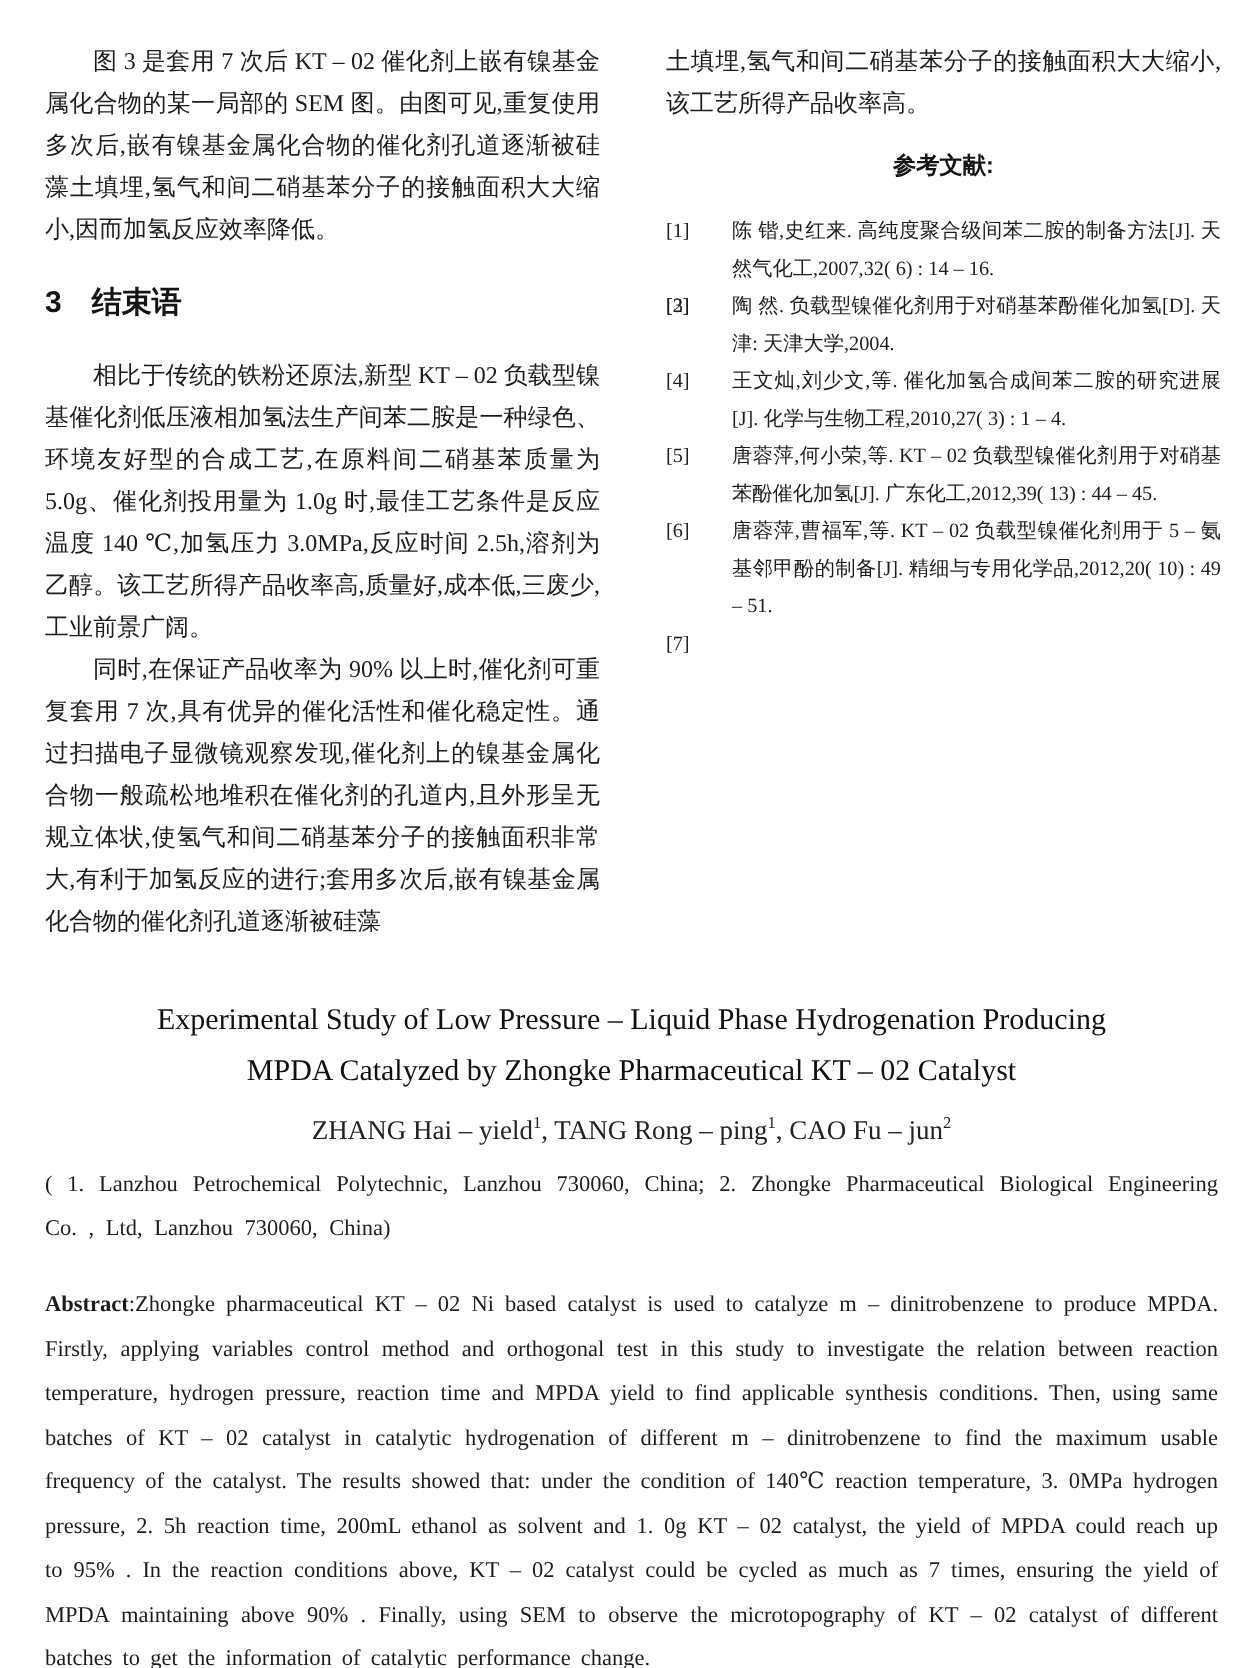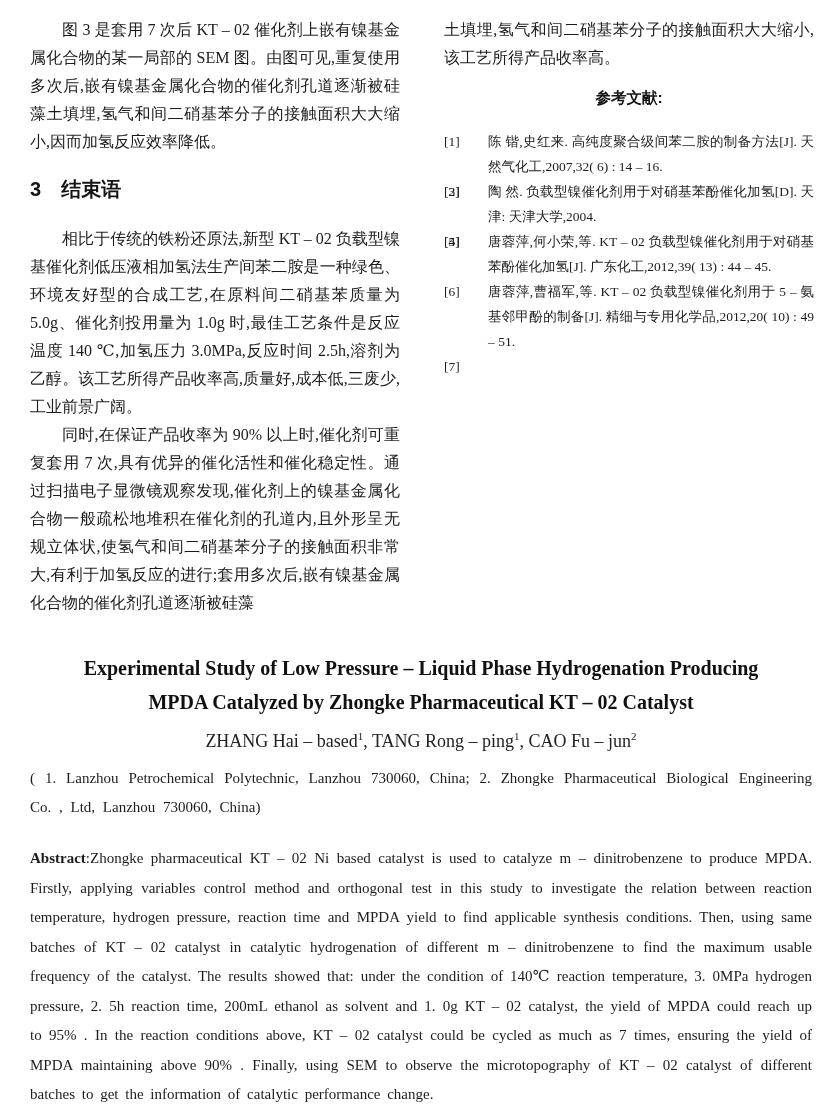--- a/index.html
+++ b/index.html
@@ -18,7 +18,7 @@
     box-sizing: border-box;
     width: 830px;
     height: 1112px;
-    padding: 16px 16px 0 30px;
+    padding: 28px 16px 0 30px;
     background: #ffffff;
   }
 

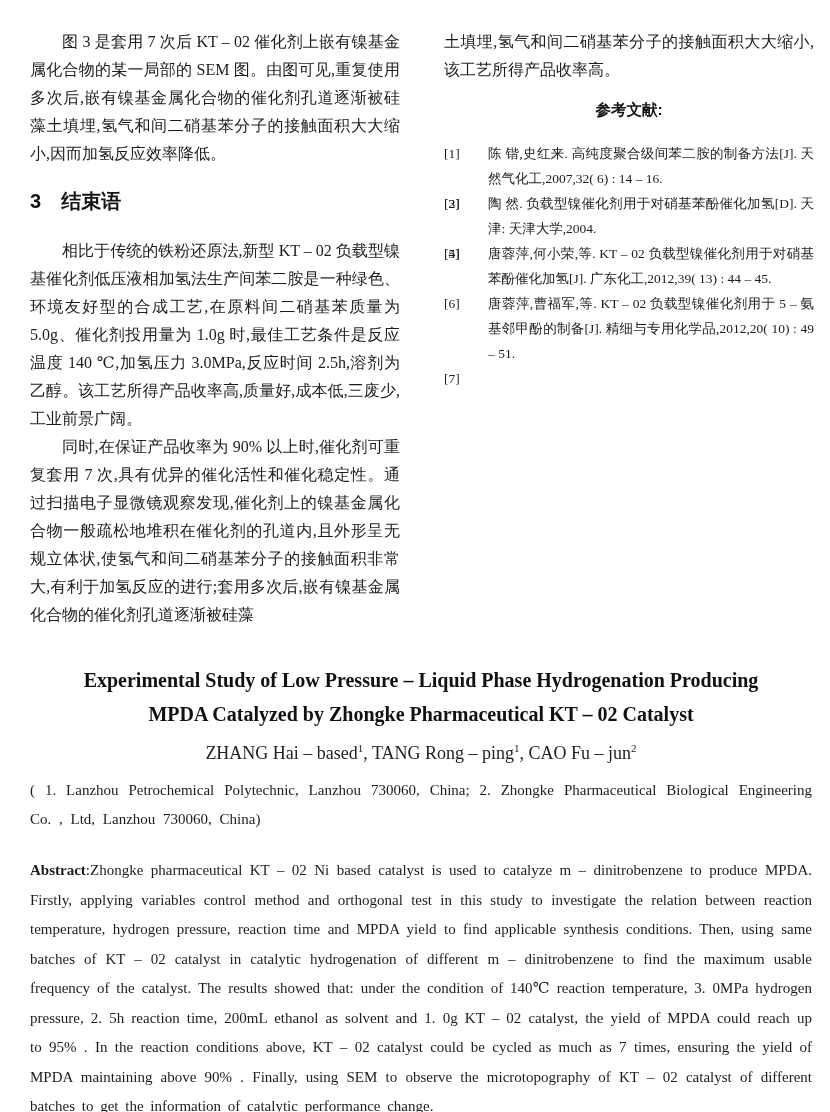--- a/index.html
+++ b/index.html
@@ -153,6 +153,7 @@
         </p>
         <p class="ref-item">
           <span class="ref-num">[4]</span>
+          <span>王文灿,刘少文,等. 催化加氢合成间苯二胺的研究进展[J]. 化学与生物工程,2010,27( 3) : 1 – 4.</span>
         </p>
         <p class="ref-item">
           <span class="ref-num">[5]</span>

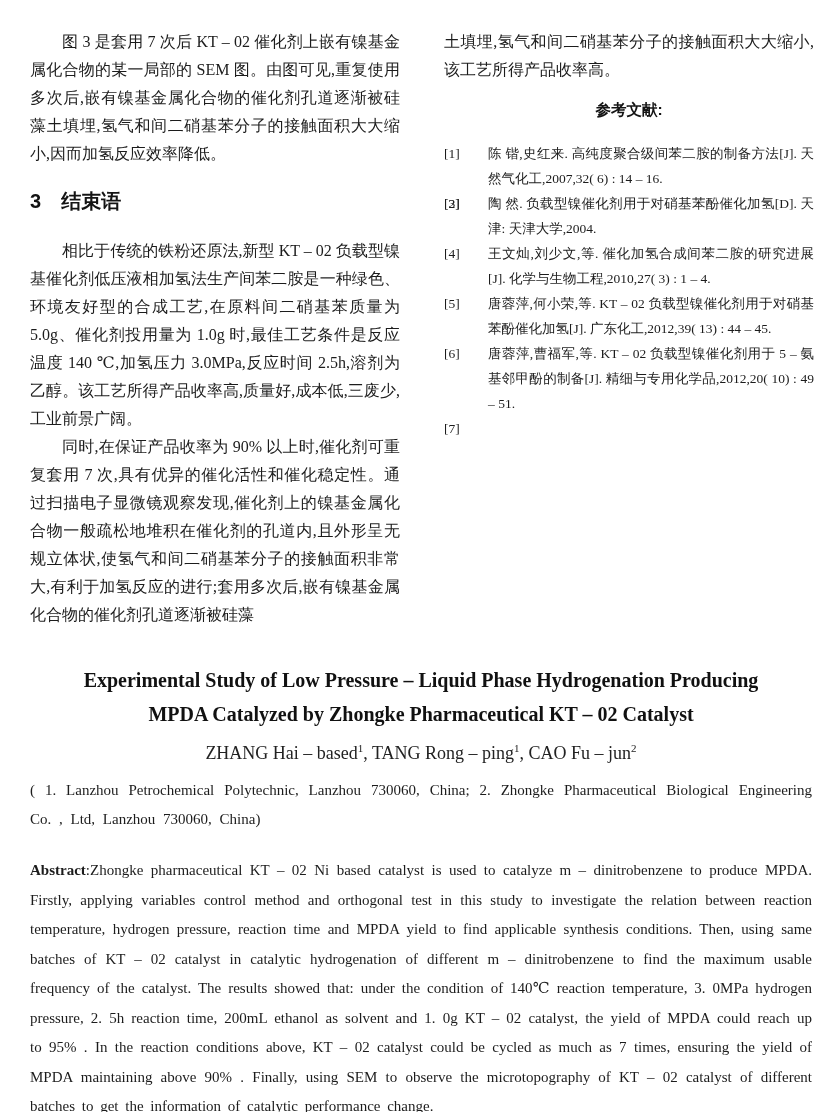--- a/index.html
+++ b/index.html
@@ -81,7 +81,7 @@
   }
   .en-title {
     text-align: center;
-    font-weight: bold;
+    font-weight: normal;
     font-size: 20px;
     line-height: 34px;
     color: #111;

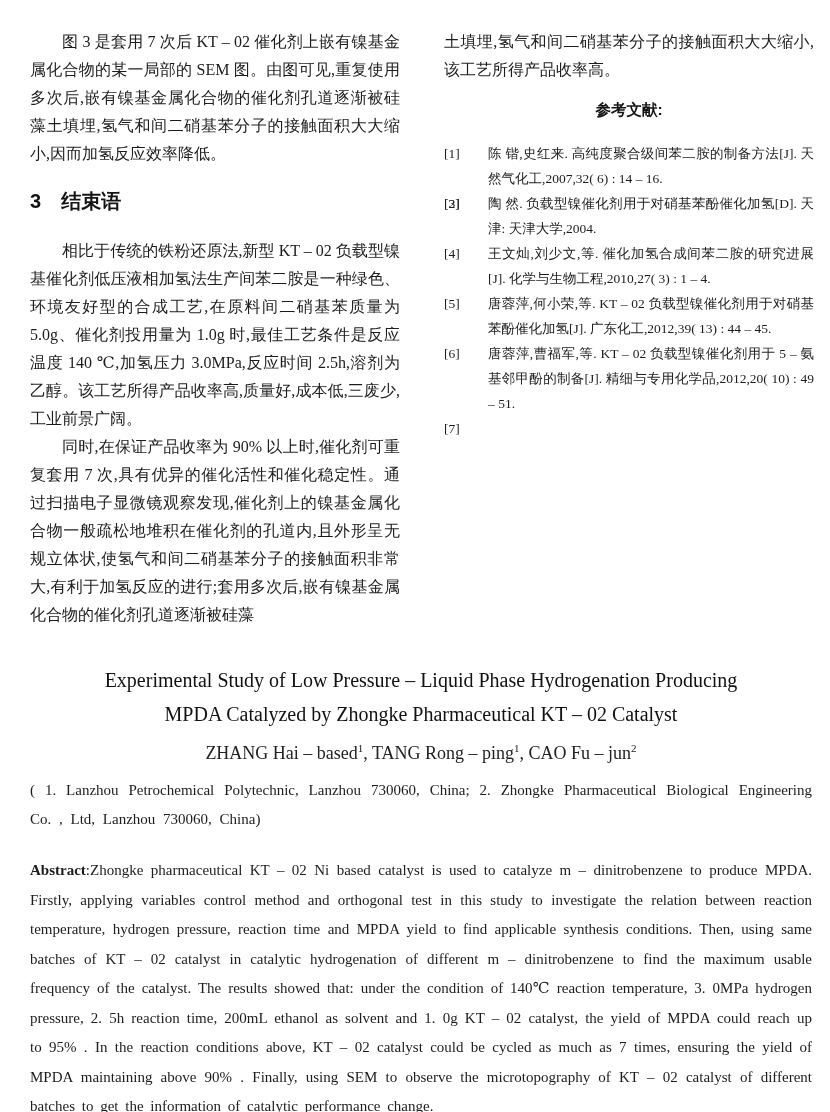--- a/index.html
+++ b/index.html
@@ -178,7 +178,7 @@
     </div>
 
     <div class="en-authors">
-      <span>ZHANG Hai – based</span><sup>1</sup><span>, </span>
+      <span>ZHANG Hai – yield</span><sup>1</sup><span>, </span>
       <span>TANG Rong – ping</span><sup>1</sup><span>, </span>
       <span>CAO Fu – jun</span><sup>2</sup><span></span>
     </div>

